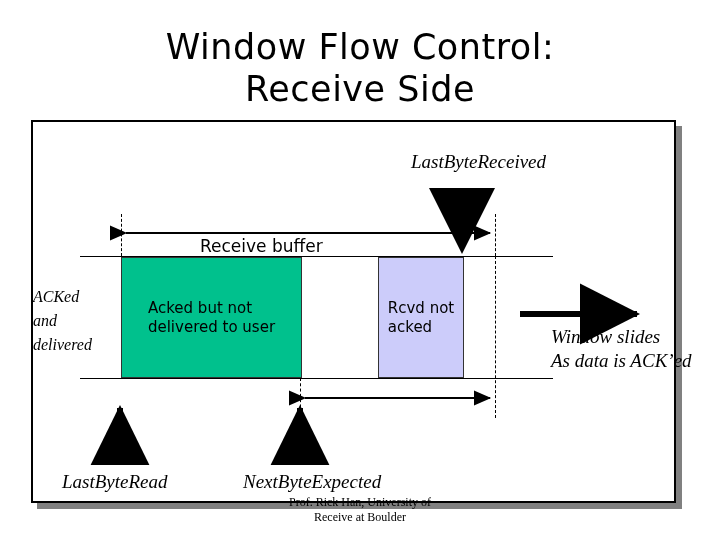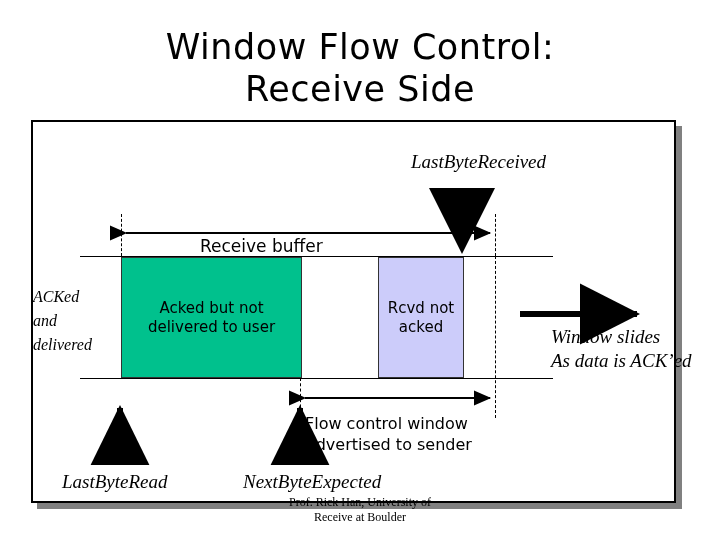--- a/index.html
+++ b/index.html
@@ -71,7 +71,6 @@
     display: flex;
     align-items: center;
     justify-content: center;
-    text-align: center;
     font-family: "DejaVu Sans", sans-serif;
     font-size: 15px;
     line-height: 19px;

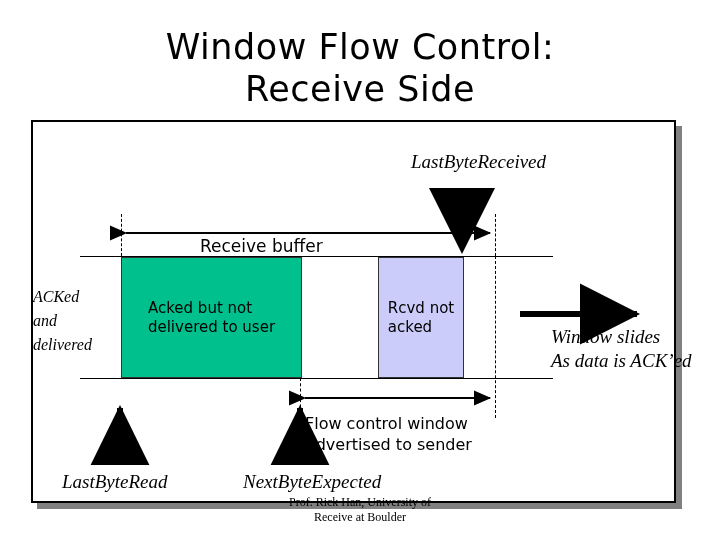--- a/index.html
+++ b/index.html
@@ -183,8 +183,6 @@
 delivered</div>
   <div class="lbl-serif" id="lbl-window-slides">Window slides
 As data is ACK’ed</div>
-  <div class="lbl-sans" id="lbl-flow-window">Flow control window
-Advertised to sender</div>
   <div class="lbl-serif" id="lbl-nextbyteexpected">NextByteExpected</div>
   <div class="lbl-serif" id="lbl-lastbyteread">LastByteRead</div>
 

